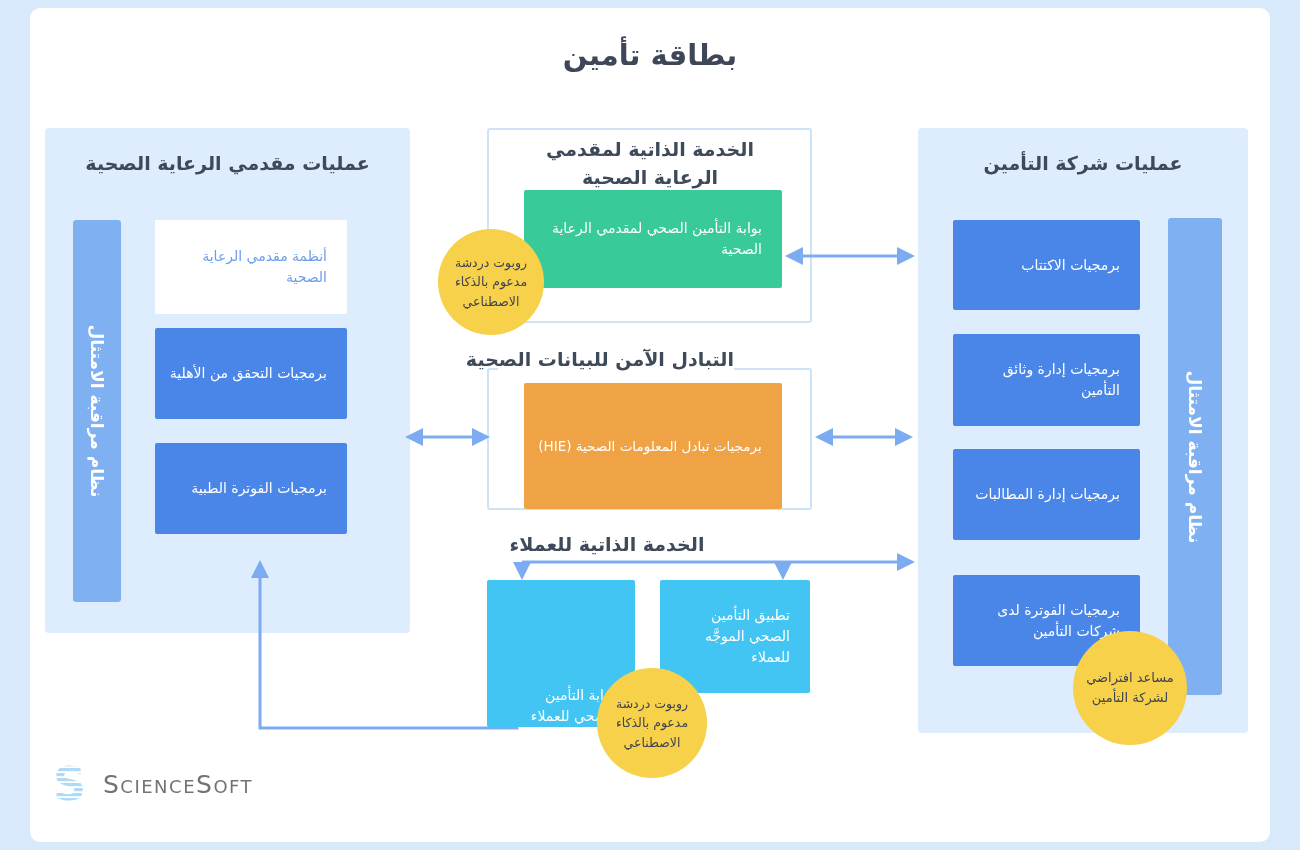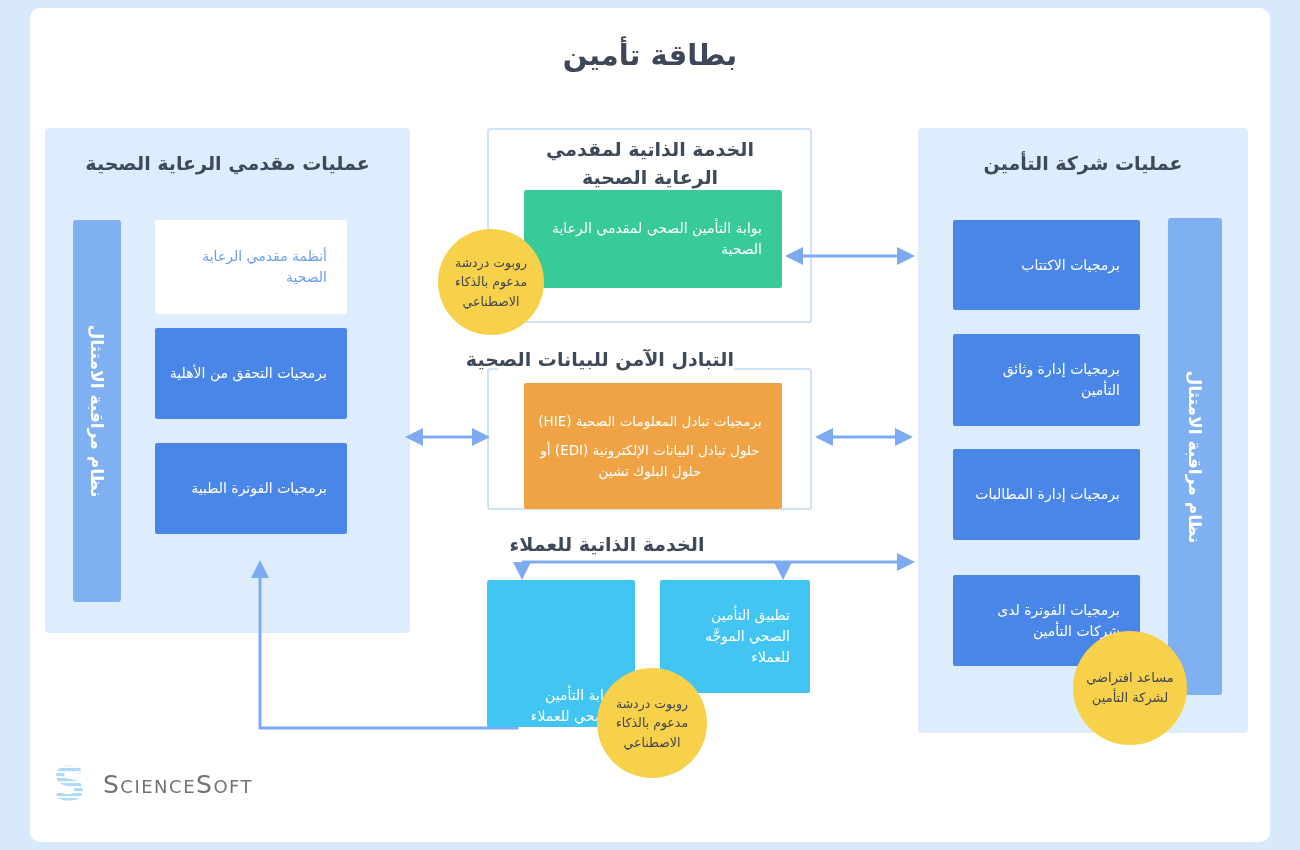--- a/index.html
+++ b/index.html
@@ -131,7 +131,6 @@
 <div class="sec-title" style="left:498px;top:346px;width:236px;white-space:nowrap;">التبادل الآمن للبيانات الصحية</div>
 <div class="box orange" style="left:524px;top:383px;width:258px;height:126px;z-index:4;text-align:center;">
   <div>برمجيات تبادل المعلومات الصحية (HIE)</div>
-  <div>حلول تبادل البيانات الإلكترونية (EDI) أو حلول البلوك تشين</div>
 </div>
 
 <div class="sec-title nobg" style="left:487px;top:531px;width:240px;">الخدمة الذاتية للعملاء</div>

